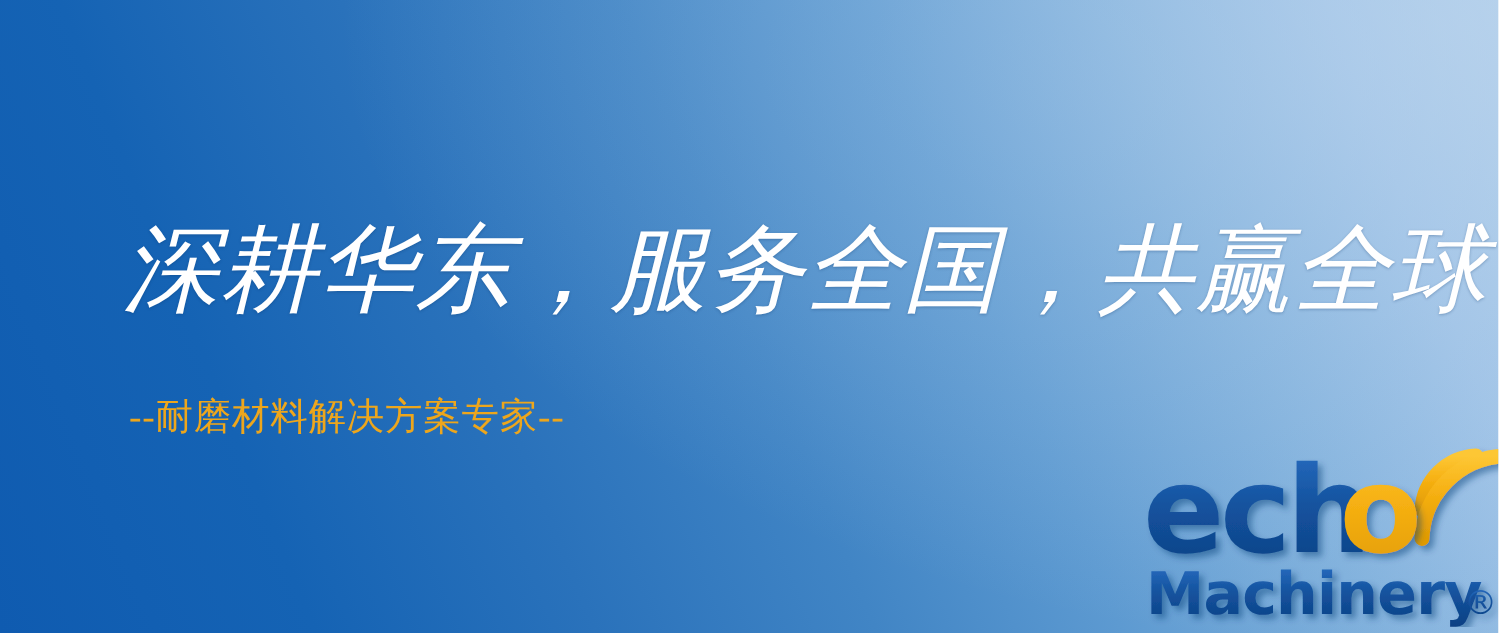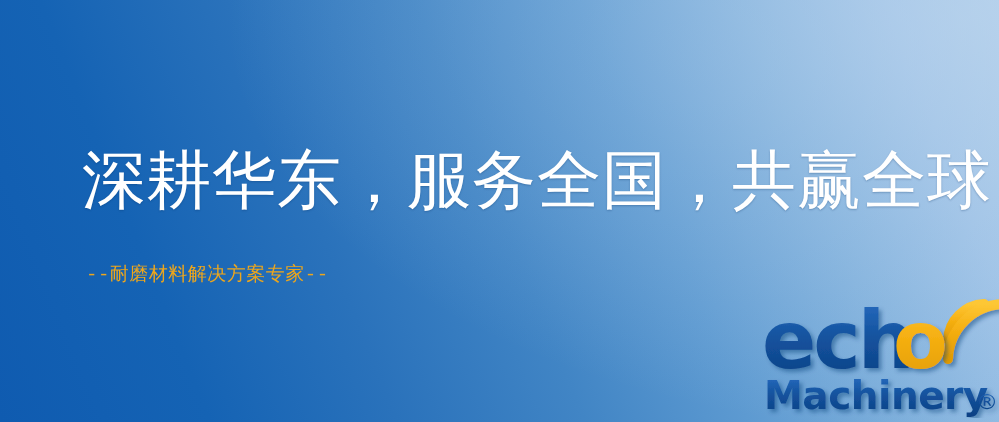--- a/index.html
+++ b/index.html
@@ -49,6 +49,7 @@
     white-space: nowrap;
     text-shadow: 0 1px 2px rgba(10,50,100,0.30);
     z-index: 3;
+    font-style: italic;
   }
 
   .subhead {

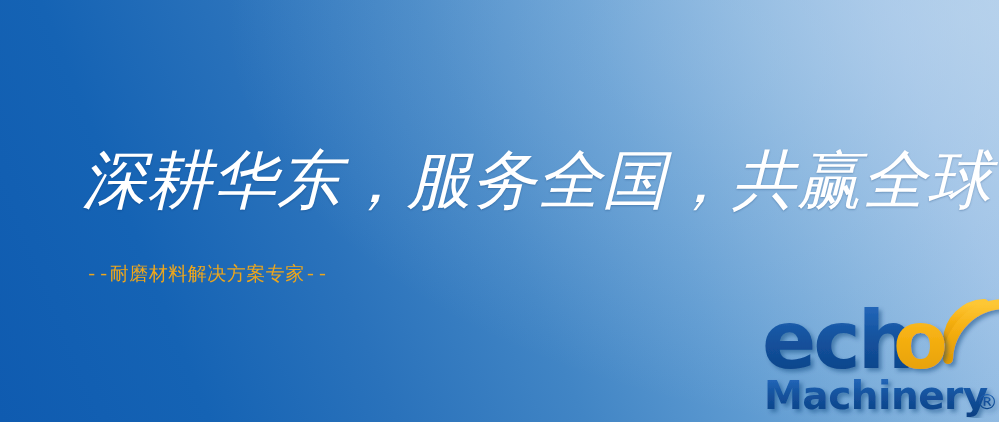--- a/index.html
+++ b/index.html
@@ -56,8 +56,8 @@
     position: absolute;
     left: 86px;
     top: 266px;
-    font-family: Liberation Mono, monospace;
-    font-size: 19px;
+    font-family: Liberation Serif, serif;
+    font-size: 25px;
     line-height: 1.0;
     color: #eda61c;
     letter-spacing: 0.5px;

